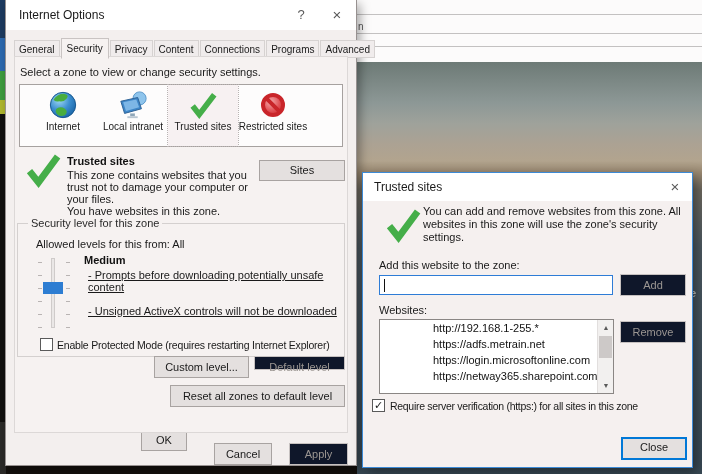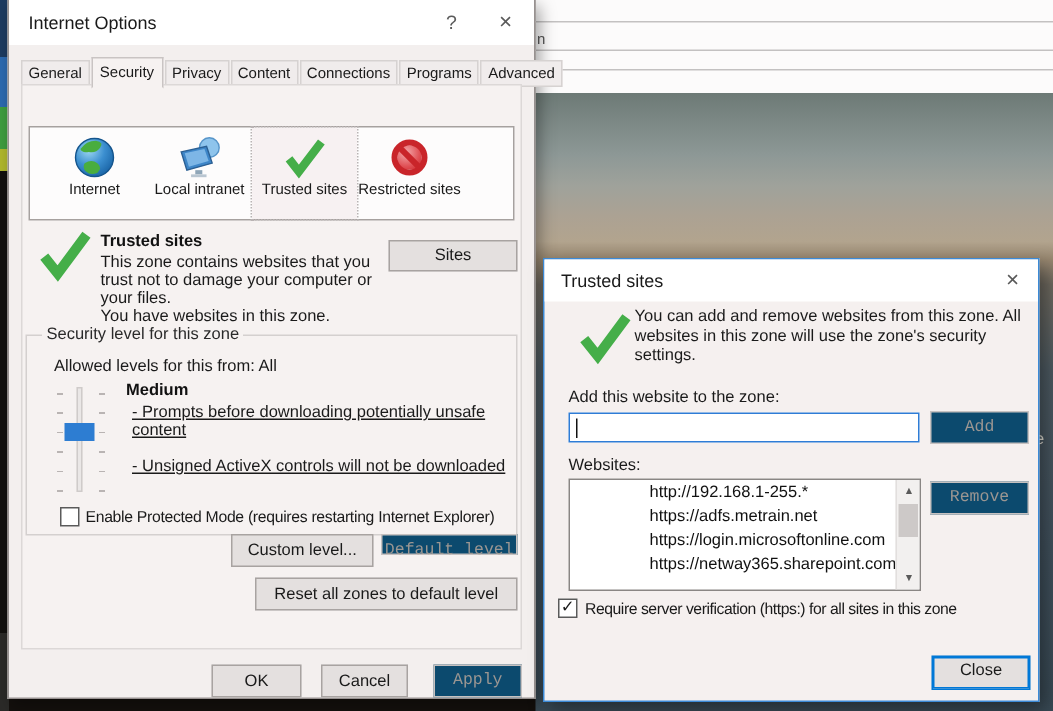--- a/index.html
+++ b/index.html
@@ -131,6 +131,7 @@
     </div>
 
     <div id="io-page">
+      <div class="label" style="left:5px; top:9px;">Select a zone to view or change security settings.</div>
 
       <div id="zone-box">
         <div class="zone-item">

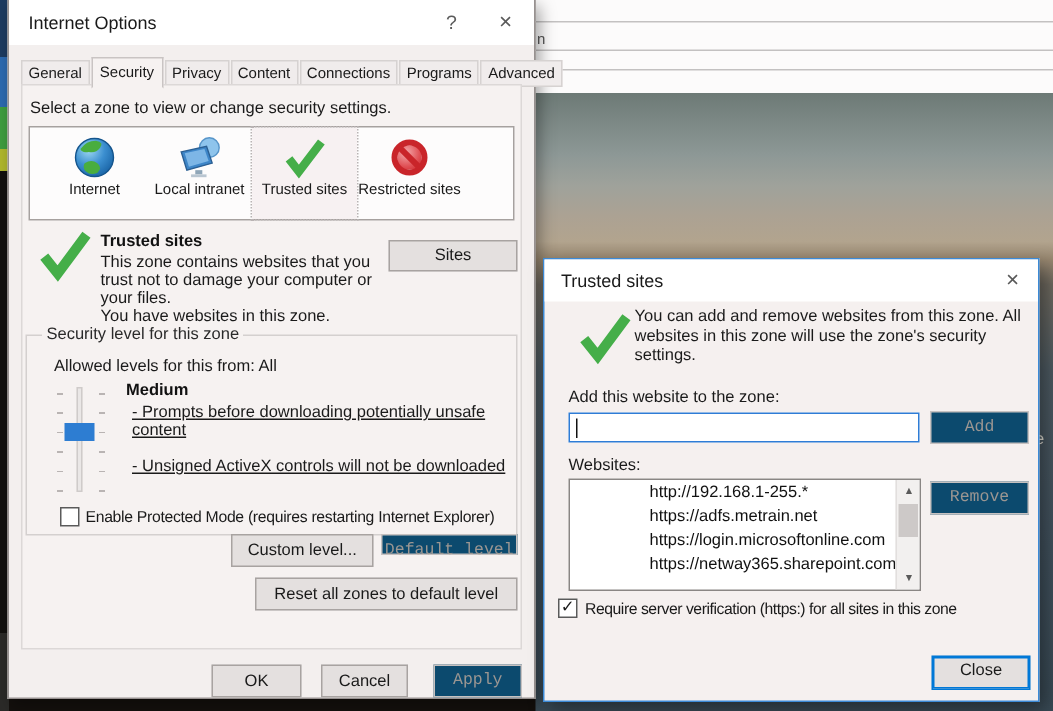--- a/index.html
+++ b/index.html
@@ -23,7 +23,7 @@
   .dlg-title { position:absolute; font-size:12px; color:#1a1a1a; }
   .tb-btn { position:absolute; top:0; width:30px; text-align:center; color:#5a5a5a; font-size:13px; cursor:default; }
   .btn { position:absolute; font-size:11px; color:#1a1a1a; background:#e4e0df; border:1px solid #a8a3a1; text-align:center; }
-  .btn.disabled { background:#0c4a6e; border-color:#c6c1c0; color:#9b9692;font-family:Liberation Mono, monospace; }
+  .btn.disabled { background:#0f172a; border-color:#c6c1c0; color:#9b9692; }
   .label { position:absolute; font-size:11px; color:#1a1a1a; }
   .cb { position:absolute; width:13px; height:13px; background:#fff; border:1px solid #5a5a5a; font-size:11px; line-height:11px; text-align:center; color:#1a1a1a; }
 

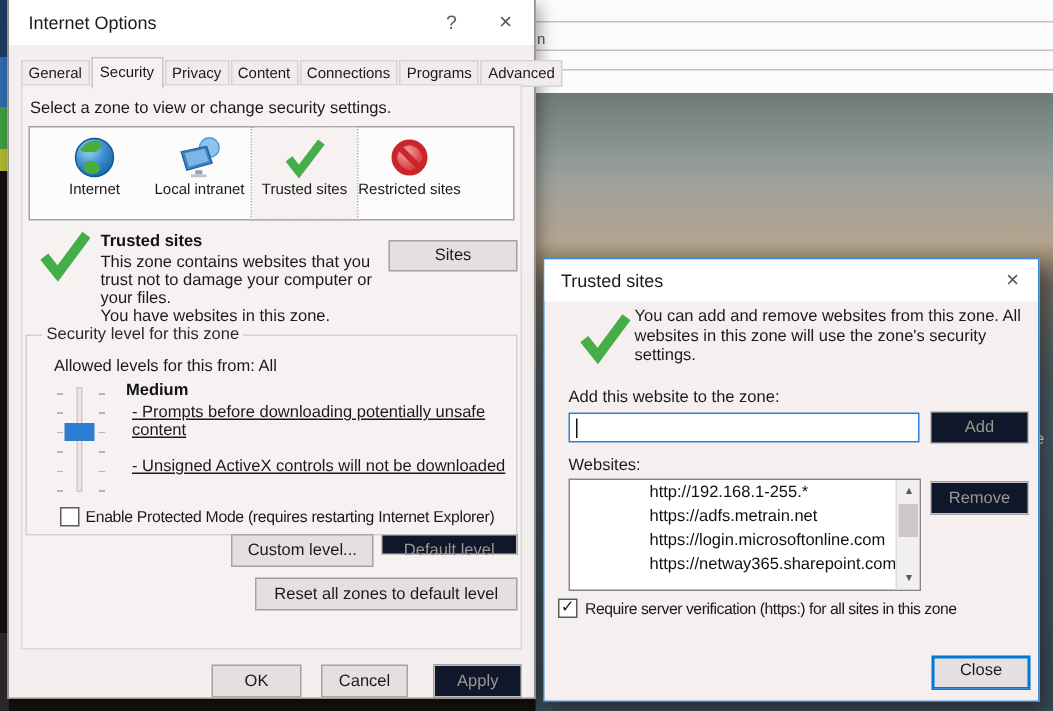--- a/index.html
+++ b/index.html
@@ -73,7 +73,7 @@
   #default-btn { left:239px; top:299px; width:91px; height:14px; line-height:20px; }
   #reset-btn { left:155px; top:328px; width:175px; height:22px; line-height:20px; }
 
-  #ok-btn { left:135px; top:443px; width:60px; height:22px; line-height:20px; }
+  #ok-btn { left:135px; top:429px; width:46px; height:22px; line-height:20px; }
   #cancel-btn { left:208px; top:443px; width:58px; height:22px; line-height:20px; }
   #apply-btn { left:283px; top:443px; width:59px; height:22px; line-height:20px; }
 

